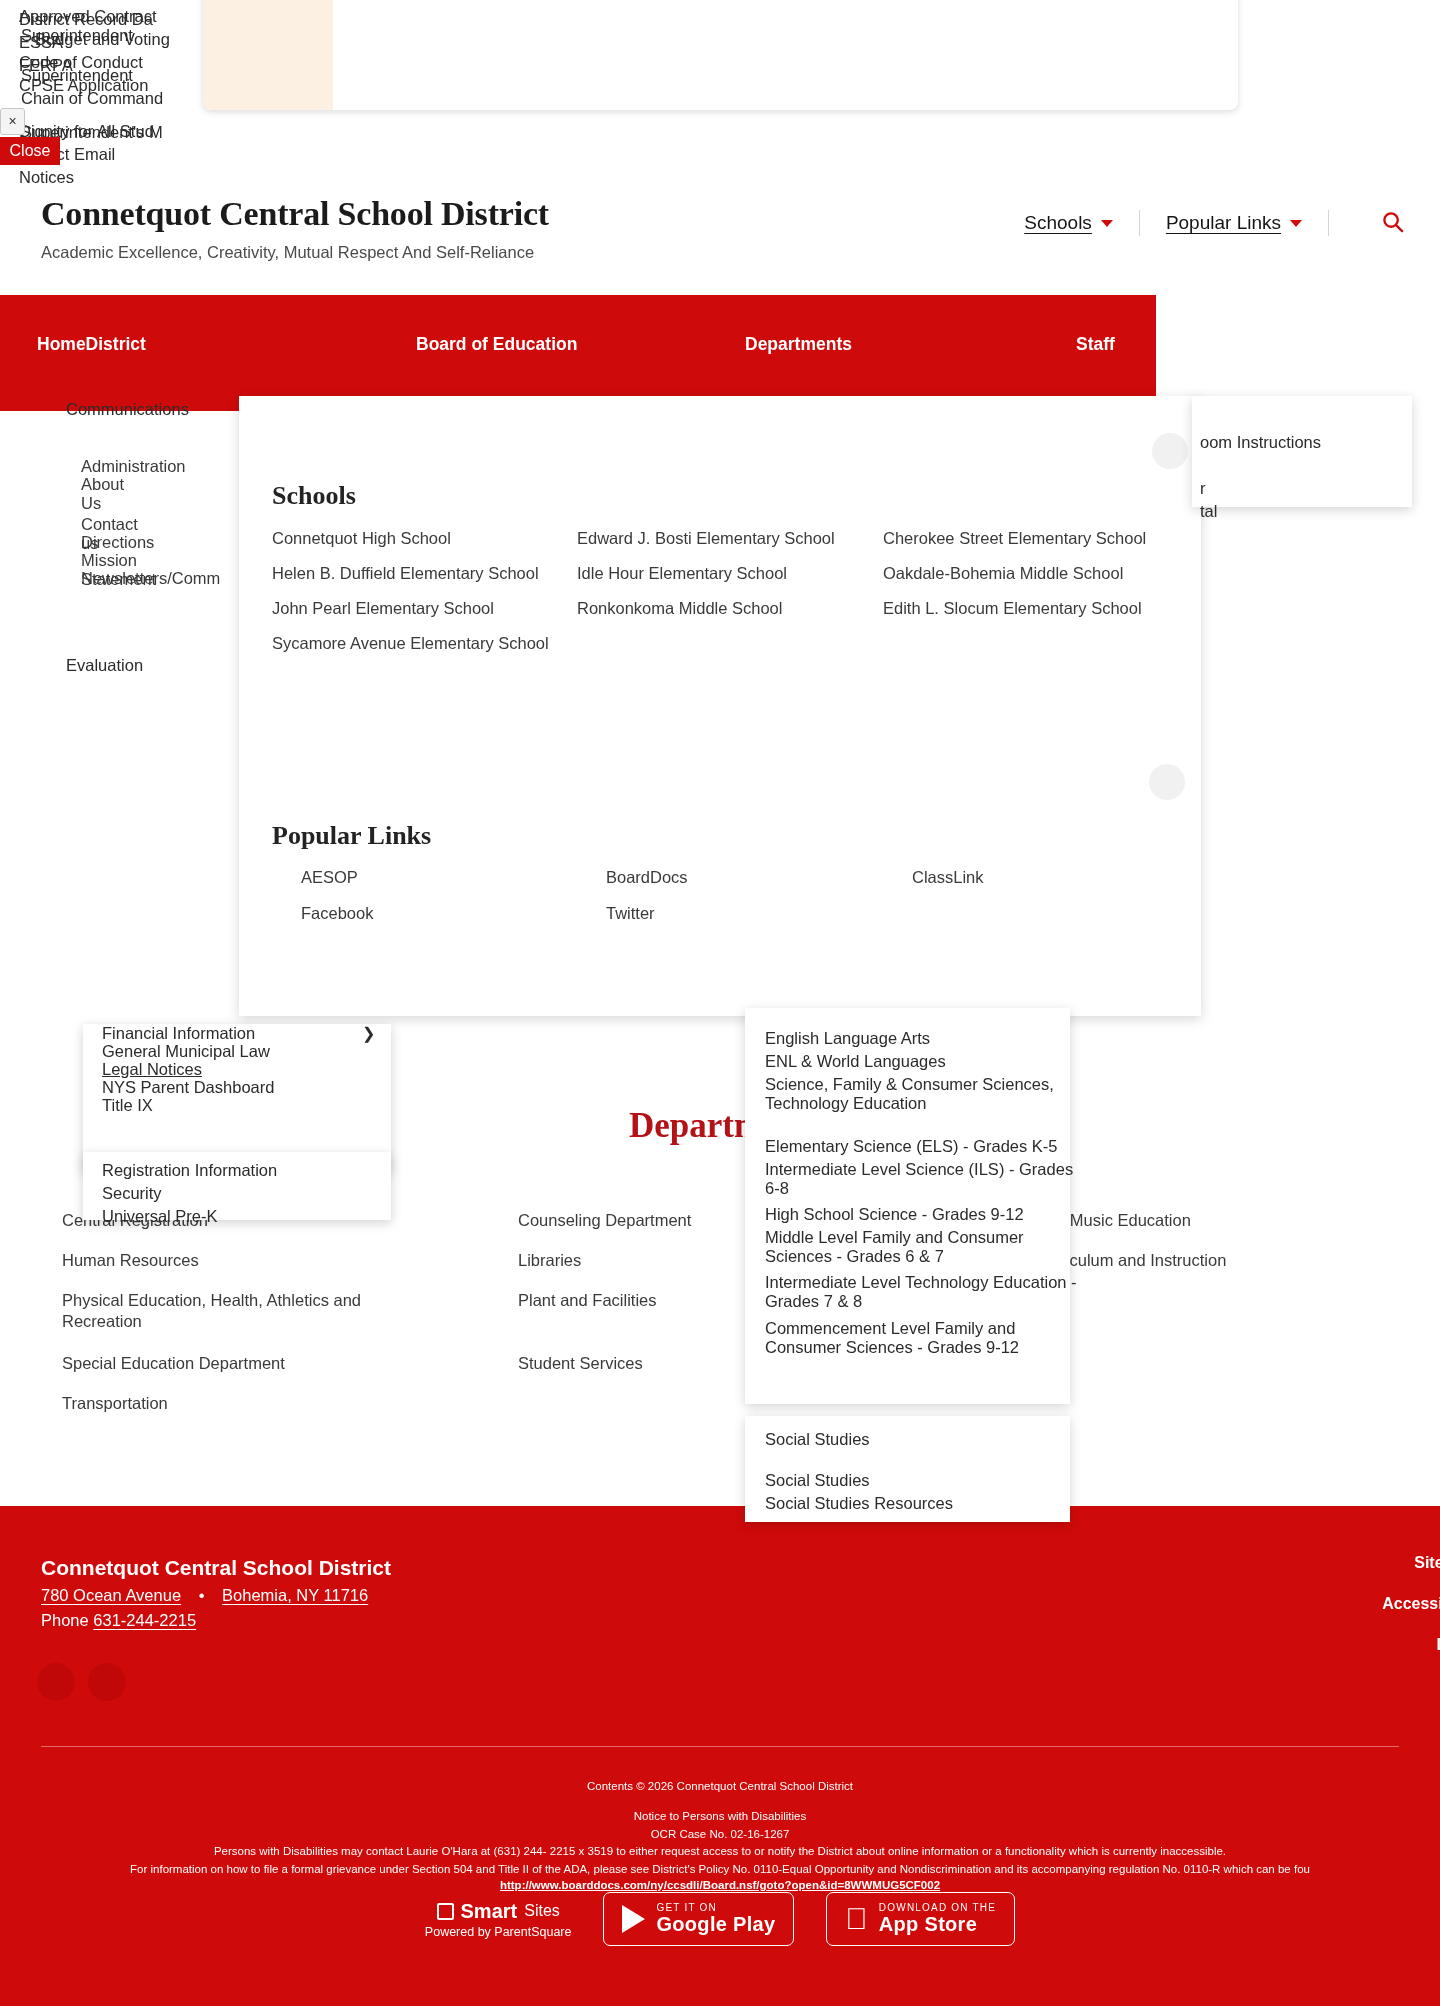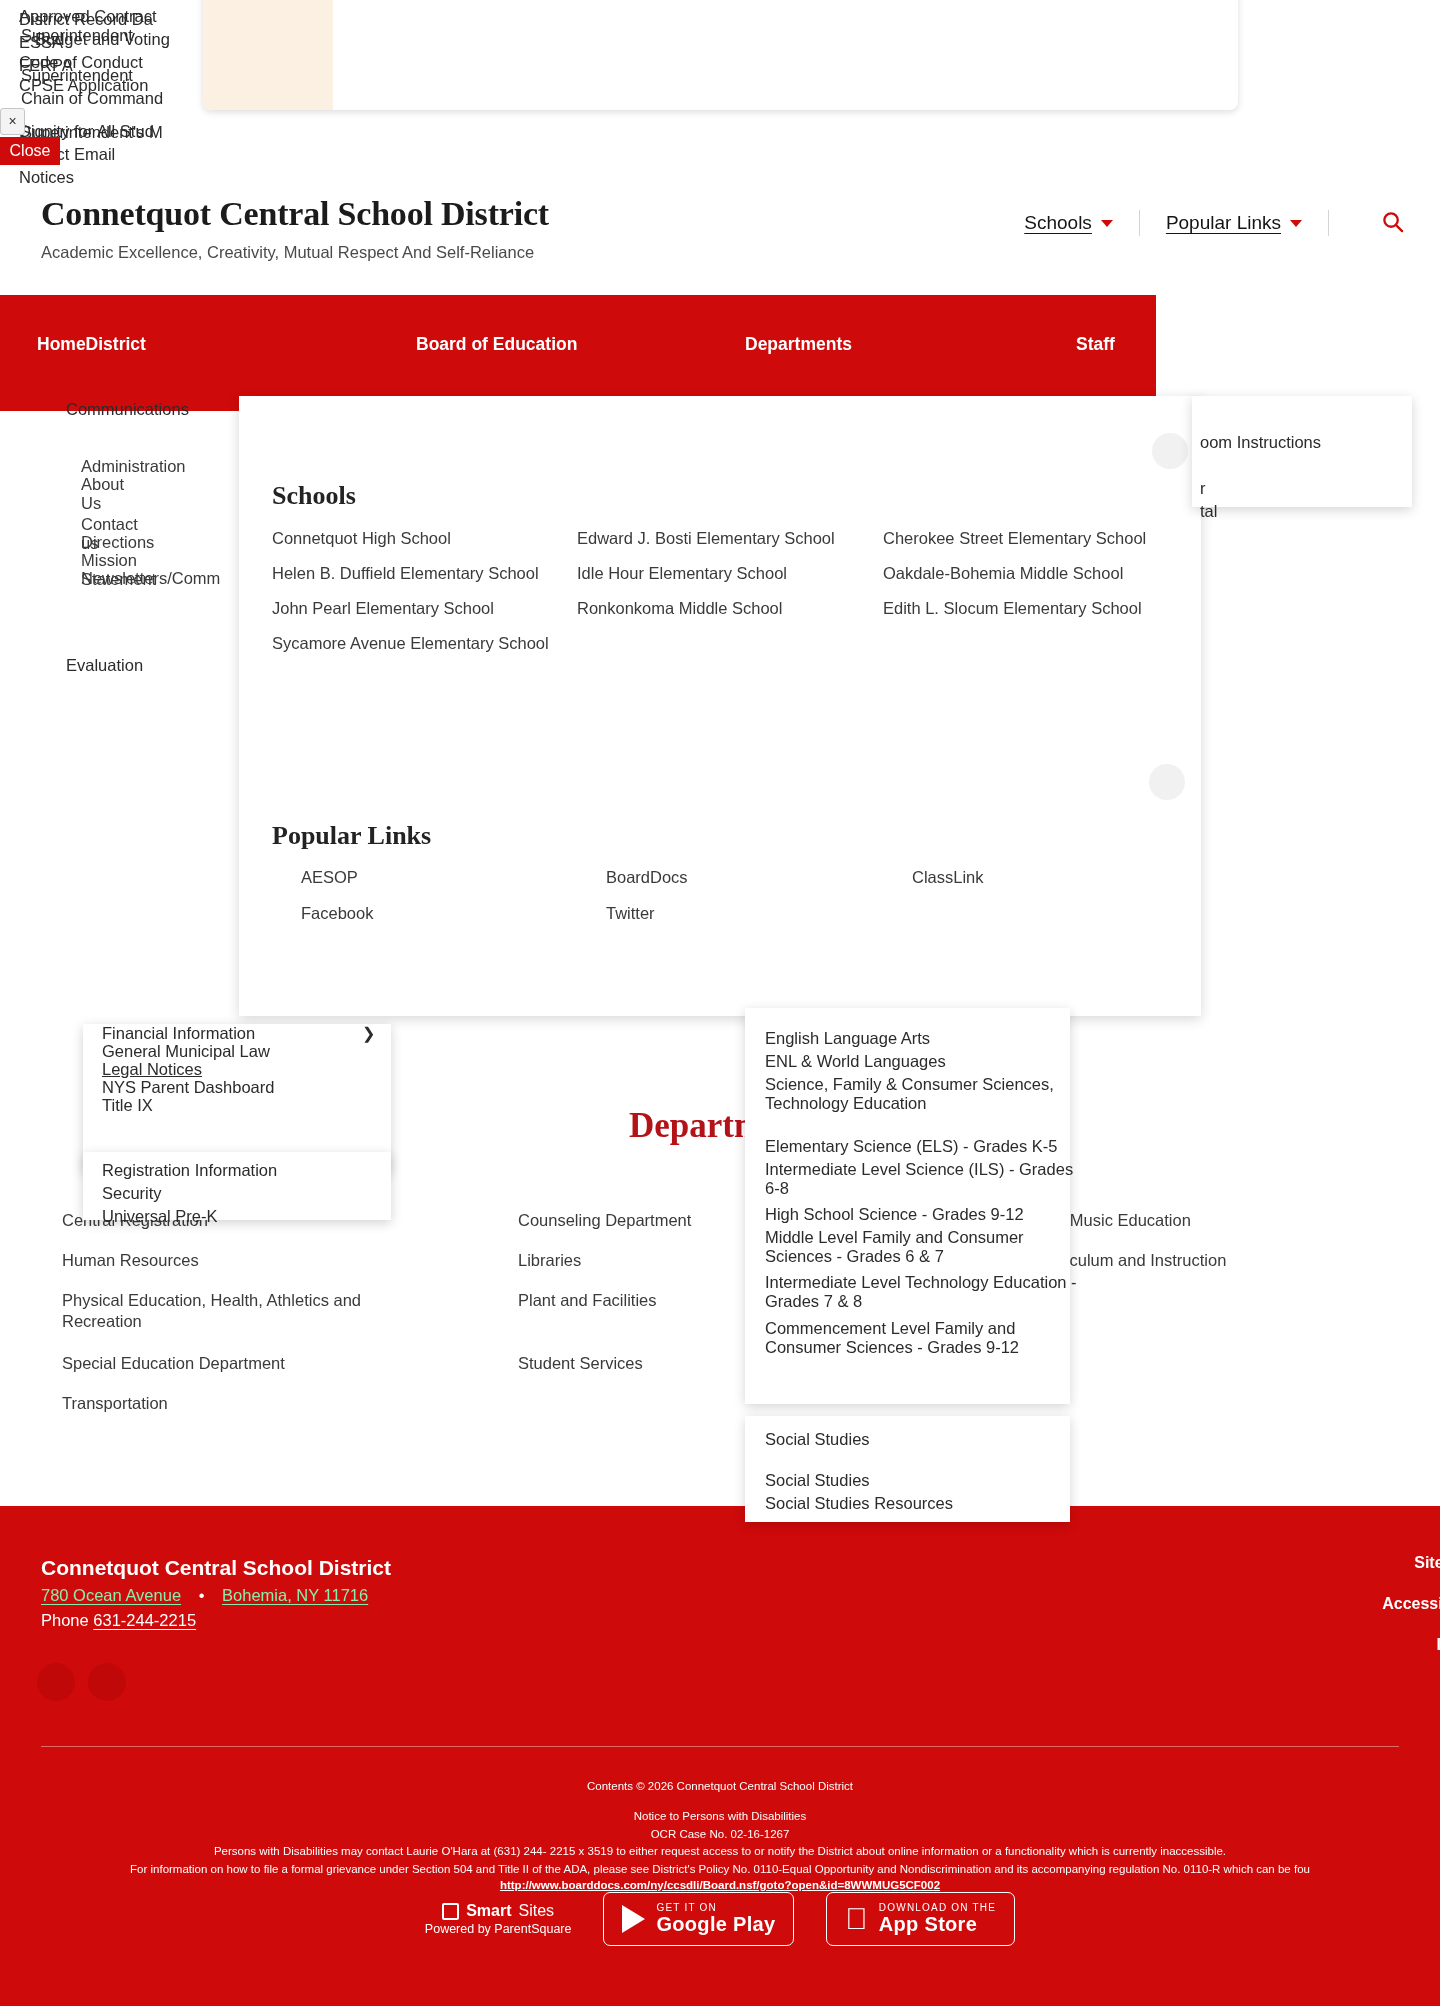--- a/index.html
+++ b/index.html
@@ -170,7 +170,7 @@
   }
   #f-title { position:absolute; left:41px; top:50px; font-size:21px; font-weight:bold; }
   #f-addr { position:absolute; left:41px; top:80px; font-size:16.5px; }
-  #f-addr a { color:#86efac; text-decoration: underline; text-underline-offset:3px; }
+  #f-addr a { color:#ffffff; text-decoration: underline; text-underline-offset:3px; }
   #f-dot { margin:0 13px; }
   #f-phone { position:absolute; left:41px; top:105px; font-size:16.5px; }
   #f-phone a { color:#fff; text-decoration: underline; text-underline-offset:3px; }

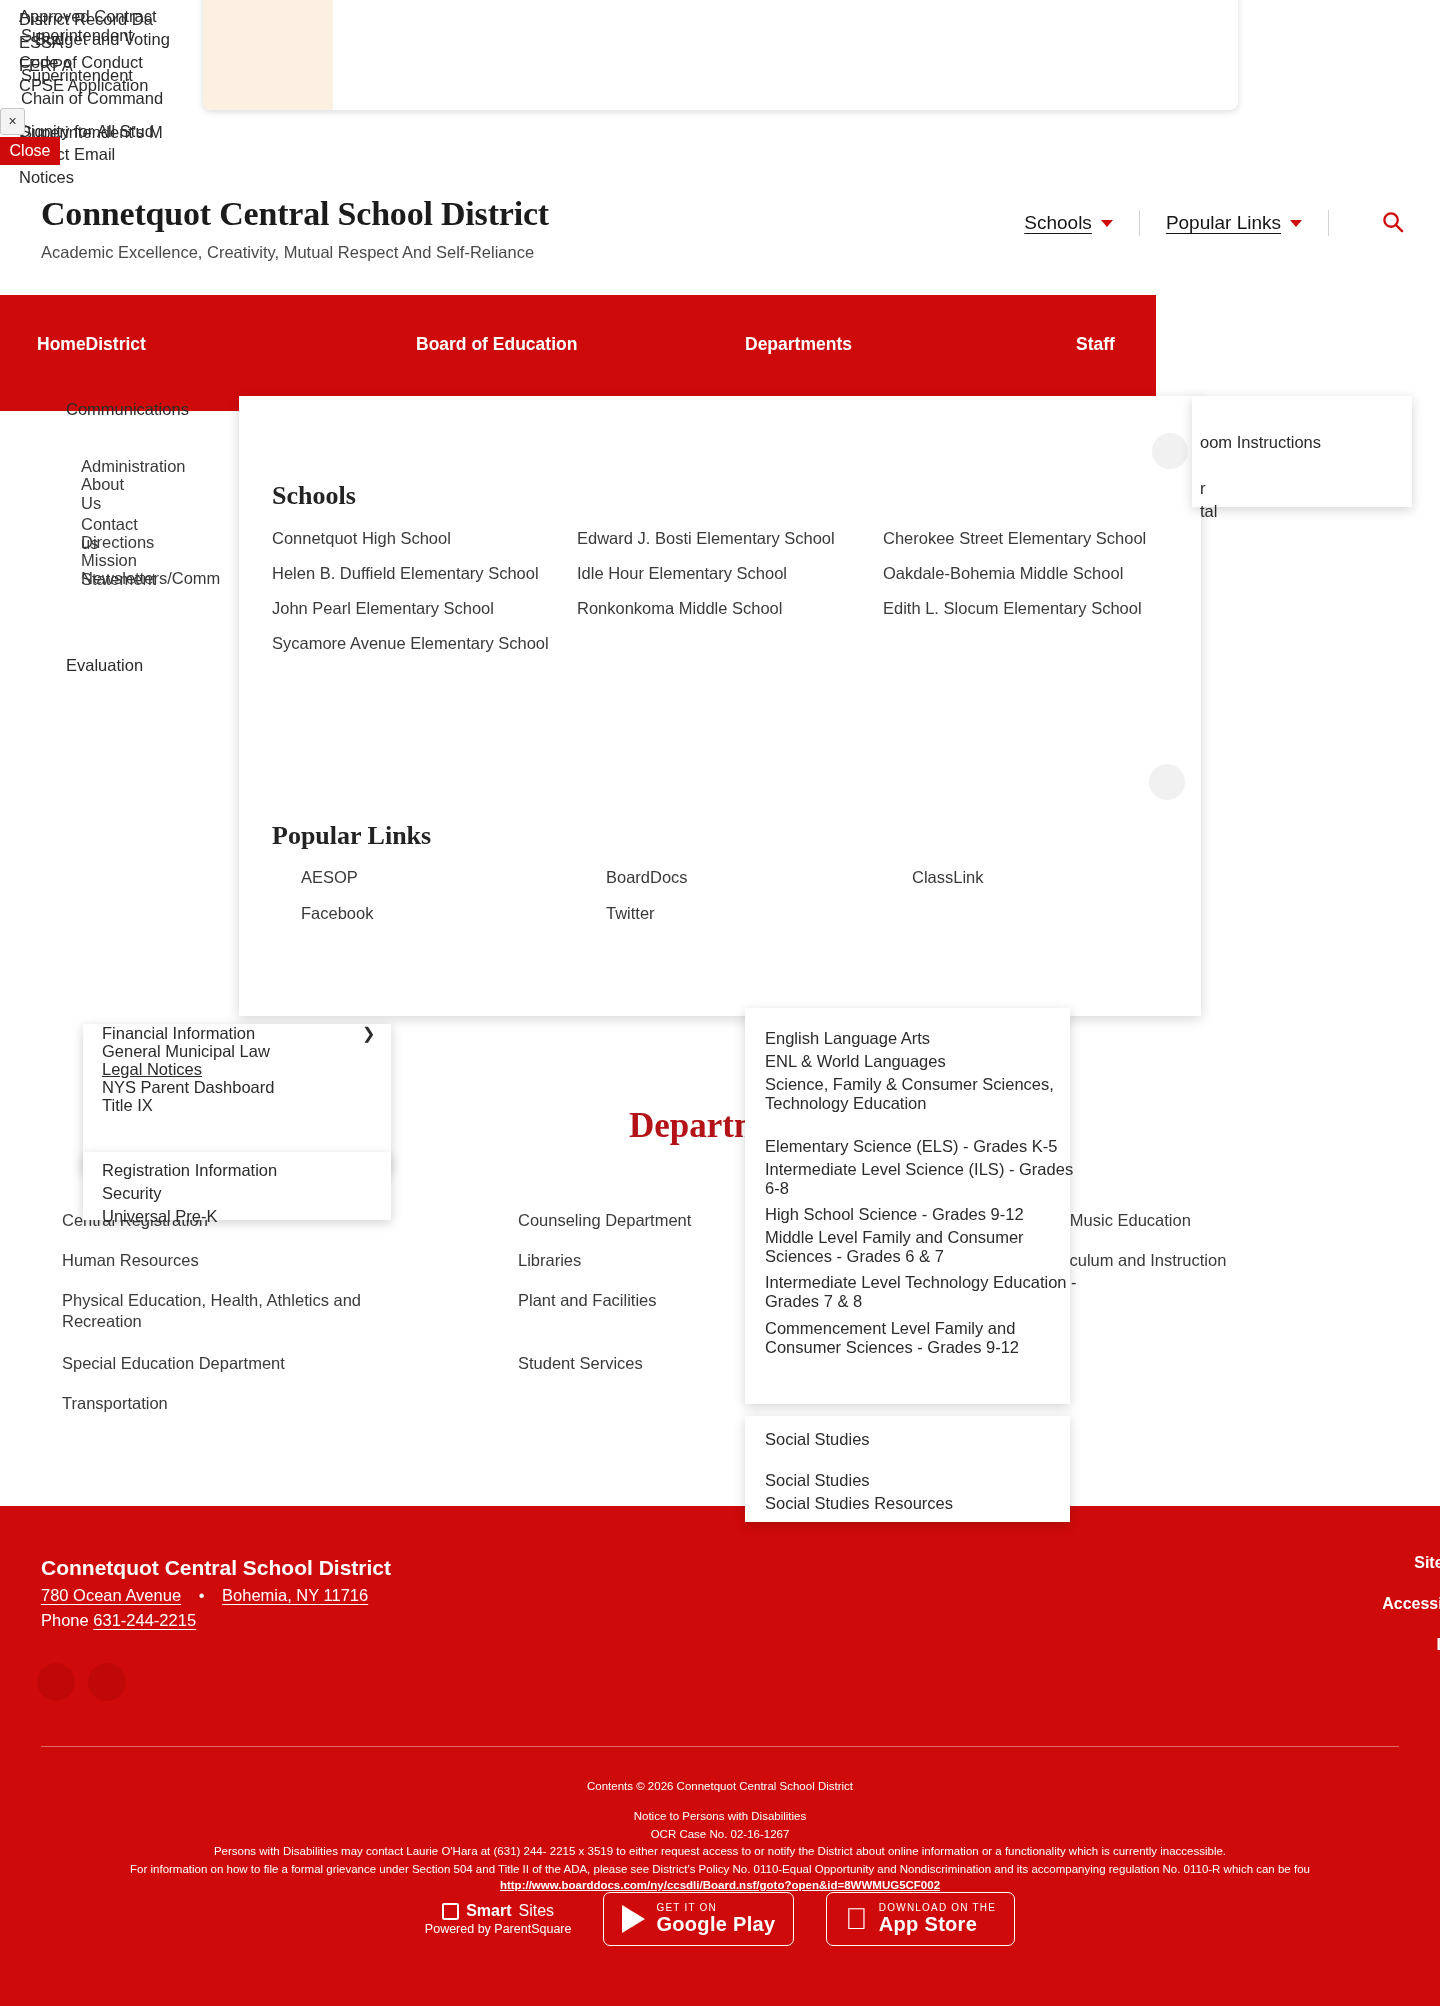--- a/index.html
+++ b/index.html
@@ -191,7 +191,7 @@
   #smart-sites { display:flex; flex-direction:column; align-items:center; }
   #ss-row { display:flex; align-items:center; gap:7px; }
   #ss-square { width:17px; height:17px; border:2.5px solid #fff; border-radius:2px; }
-  #ss-bold { font-size:16px; font-weight:bold; }
+  #ss-bold { font-size:20px; font-weight:bold; }
   #ss-light { font-size:16px; }
   #ss-sub { font-size:12.5px; margin-top:2px; }
   .store-badge {

